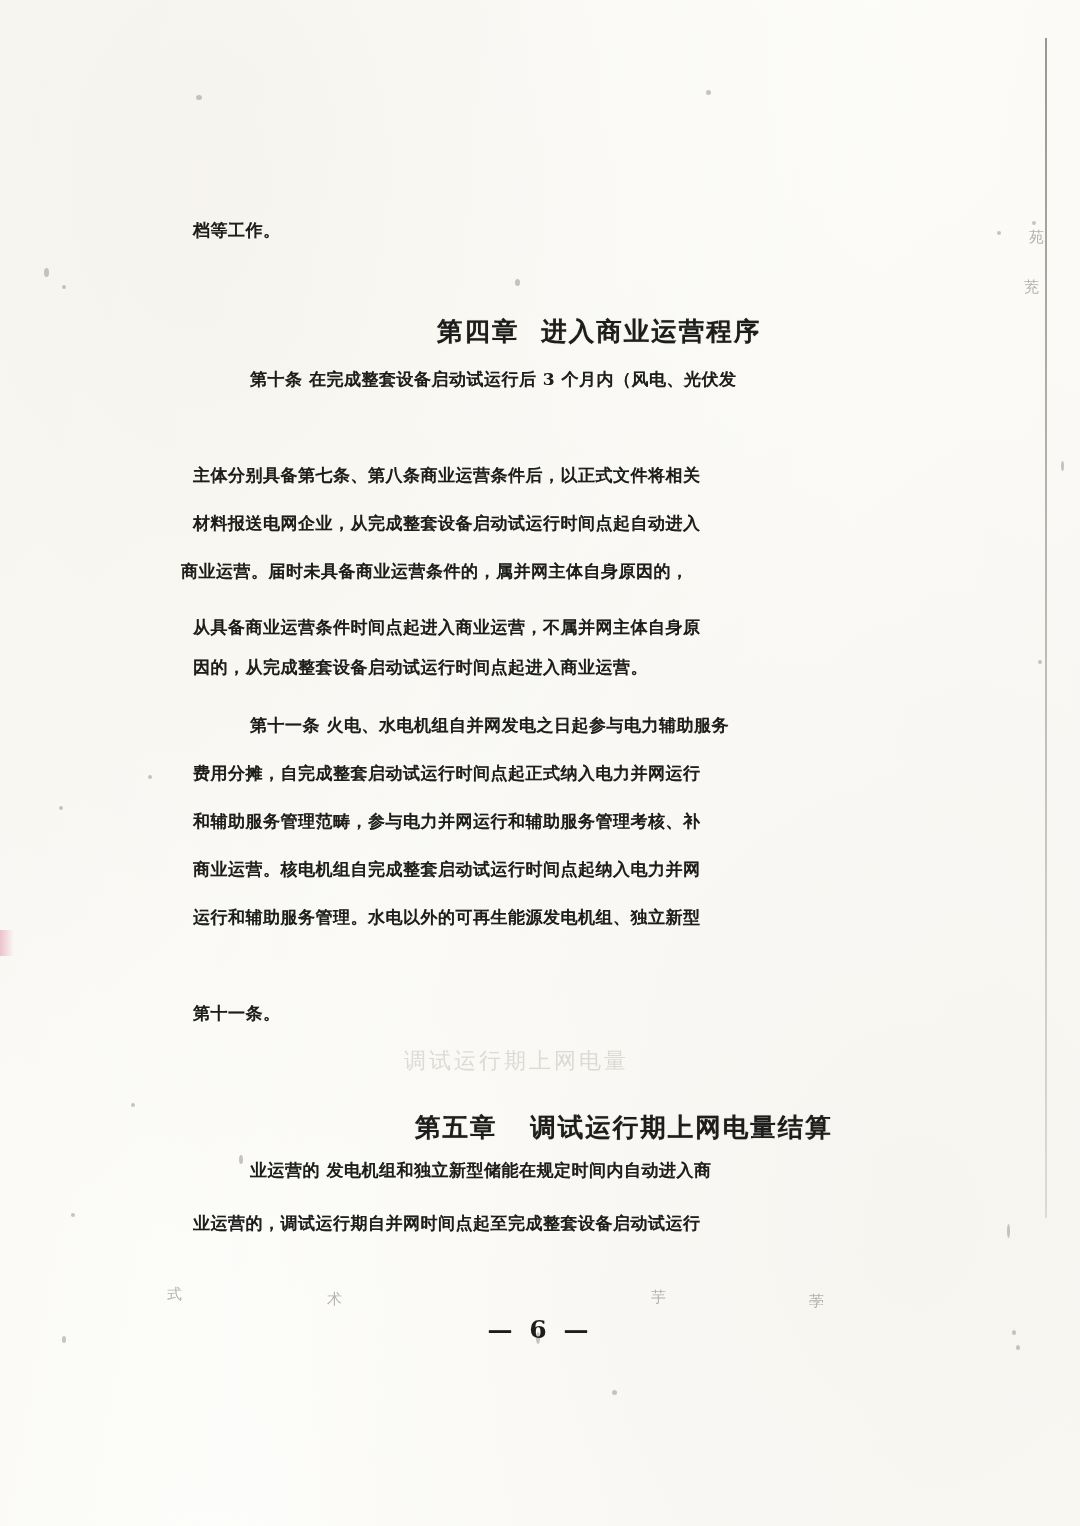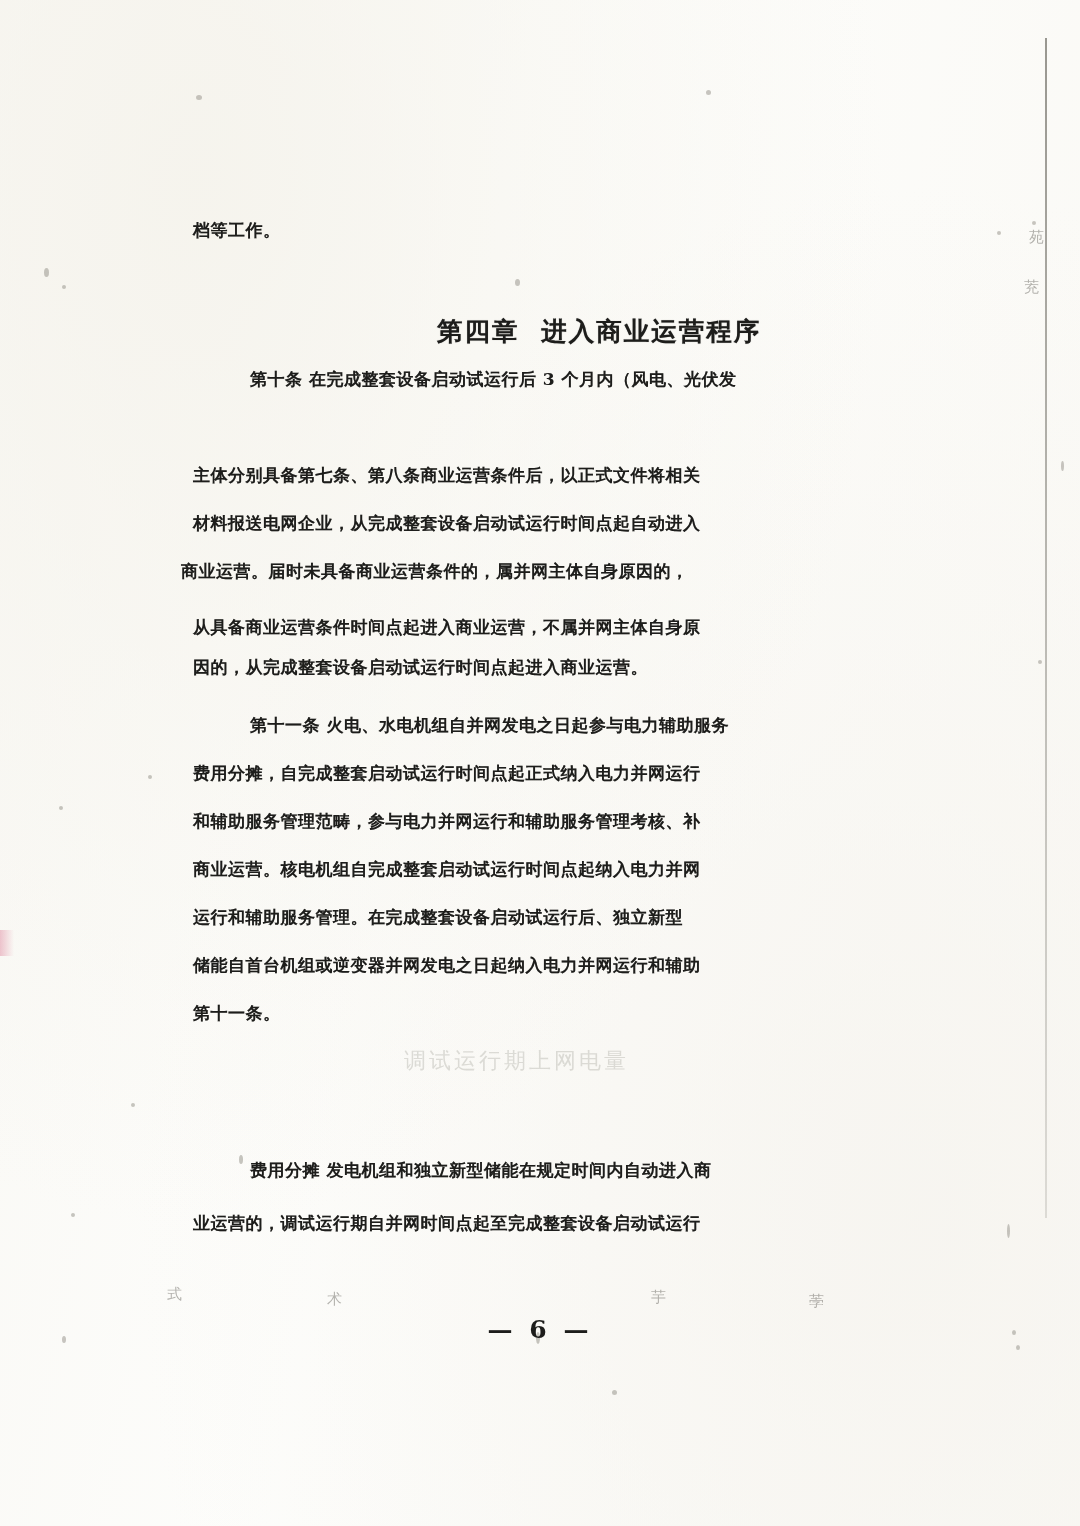--- a/index.html
+++ b/index.html
@@ -165,7 +165,7 @@
     <div class="line body-text" style="left:193px; top:765px;">费用分摊，自完成整套启动试运行时间点起正式纳入电力并网运行</div>
     <div class="line body-text" style="left:193px; top:813px;">和辅助服务管理范畴，参与电力并网运行和辅助服务管理考核、补</div>
     <div class="line body-text" style="left:193px; top:861px;">商业运营。核电机组自完成整套启动试运行时间点起纳入电力并网</div>
-    <div class="line body-text" style="left:193px; top:909px;">运行和辅助服务管理。在完成整套设备启动试运行后、独立新型</div>
+    <div class="line body-text" style="left:193px; top:909px;">运行和辅助服务管理。水电以外的可再生能源发电机组、独立新型</div>
     <div class="line body-text" style="left:193px; top:957px;">储能自首台机组或逆变器并网发电之日起纳入电力并网运行和辅助</div>
     <div class="line body-text" style="left:193px; top:1005px;">第十一条。</div>
     <div class="line body-text" style="left:250px; top:1162px;">费用分摊 发电机组和独立新型储能在规定时间内自动进入商</div>

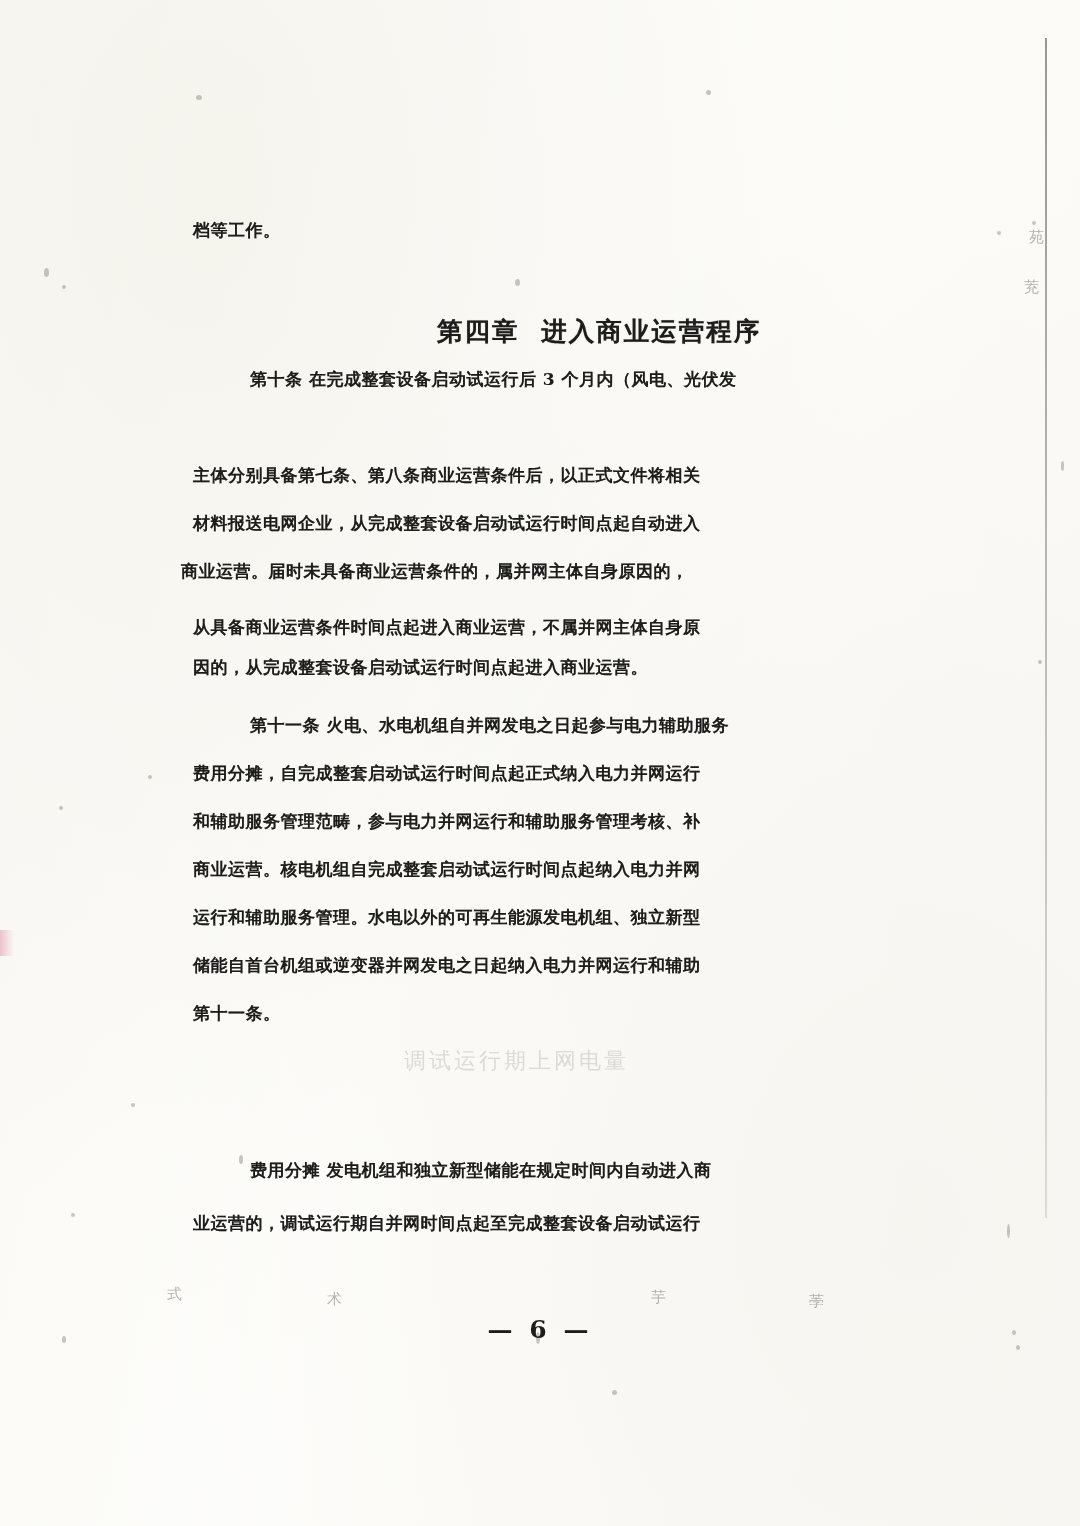--- a/index.html
+++ b/index.html
@@ -166,7 +166,6 @@
     <div class="line body-text" style="left:193px; top:813px;">和辅助服务管理范畴，参与电力并网运行和辅助服务管理考核、补</div>
     <div class="line body-text" style="left:193px; top:861px;">商业运营。核电机组自完成整套启动试运行时间点起纳入电力并网</div>
     <div class="line body-text" style="left:193px; top:909px;">运行和辅助服务管理。水电以外的可再生能源发电机组、独立新型</div>
-    <div class="line body-text" style="left:193px; top:957px;">储能自首台机组或逆变器并网发电之日起纳入电力并网运行和辅助</div>
     <div class="line body-text" style="left:193px; top:1005px;">第十一条。</div>
     <div class="line body-text" style="left:250px; top:1162px;">费用分摊 发电机组和独立新型储能在规定时间内自动进入商</div>
     <div class="line body-text" style="left:193px; top:1215px;">业运营的，调试运行期自并网时间点起至完成整套设备启动试运行</div>

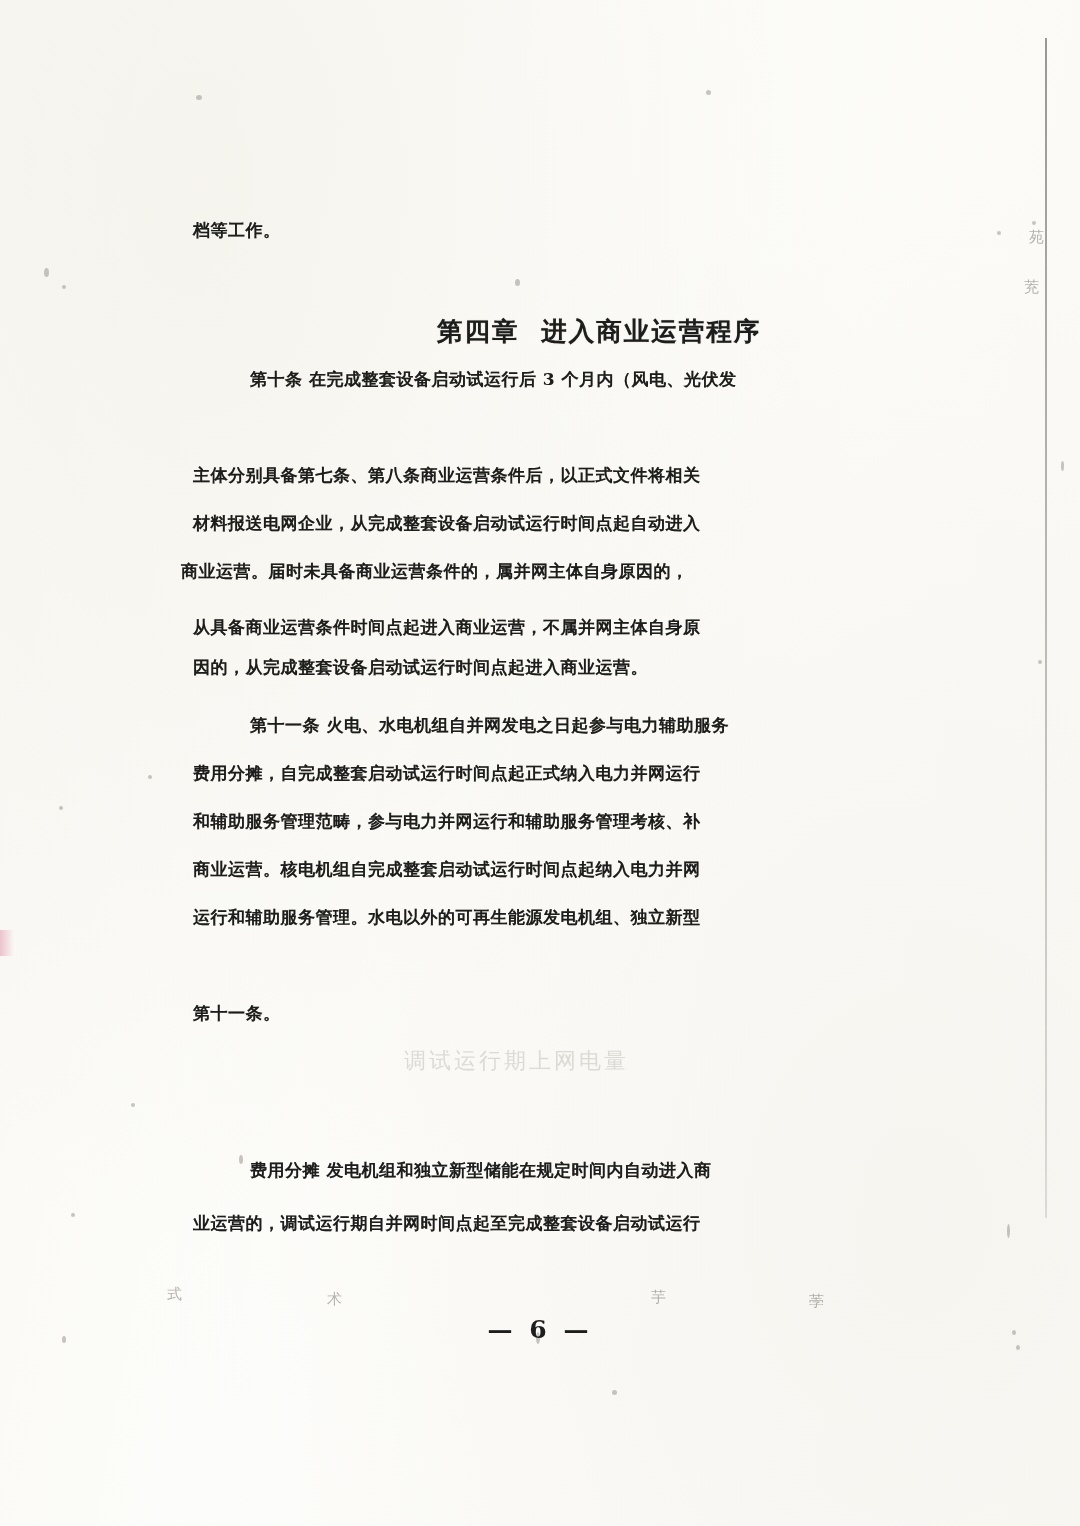--- a/index.html
+++ b/index.html
@@ -167,6 +167,7 @@
     <div class="line body-text" style="left:193px; top:861px;">商业运营。核电机组自完成整套启动试运行时间点起纳入电力并网</div>
     <div class="line body-text" style="left:193px; top:909px;">运行和辅助服务管理。水电以外的可再生能源发电机组、独立新型</div>
     <div class="line body-text" style="left:193px; top:1005px;">第十一条。</div>
+    <div class="line chapter-head" style="left:415px; top:1110px;">第五章   调试运行期上网电量结算</div>
     <div class="line body-text" style="left:250px; top:1162px;">费用分摊 发电机组和独立新型储能在规定时间内自动进入商</div>
     <div class="line body-text" style="left:193px; top:1215px;">业运营的，调试运行期自并网时间点起至完成整套设备启动试运行</div>
   </div>

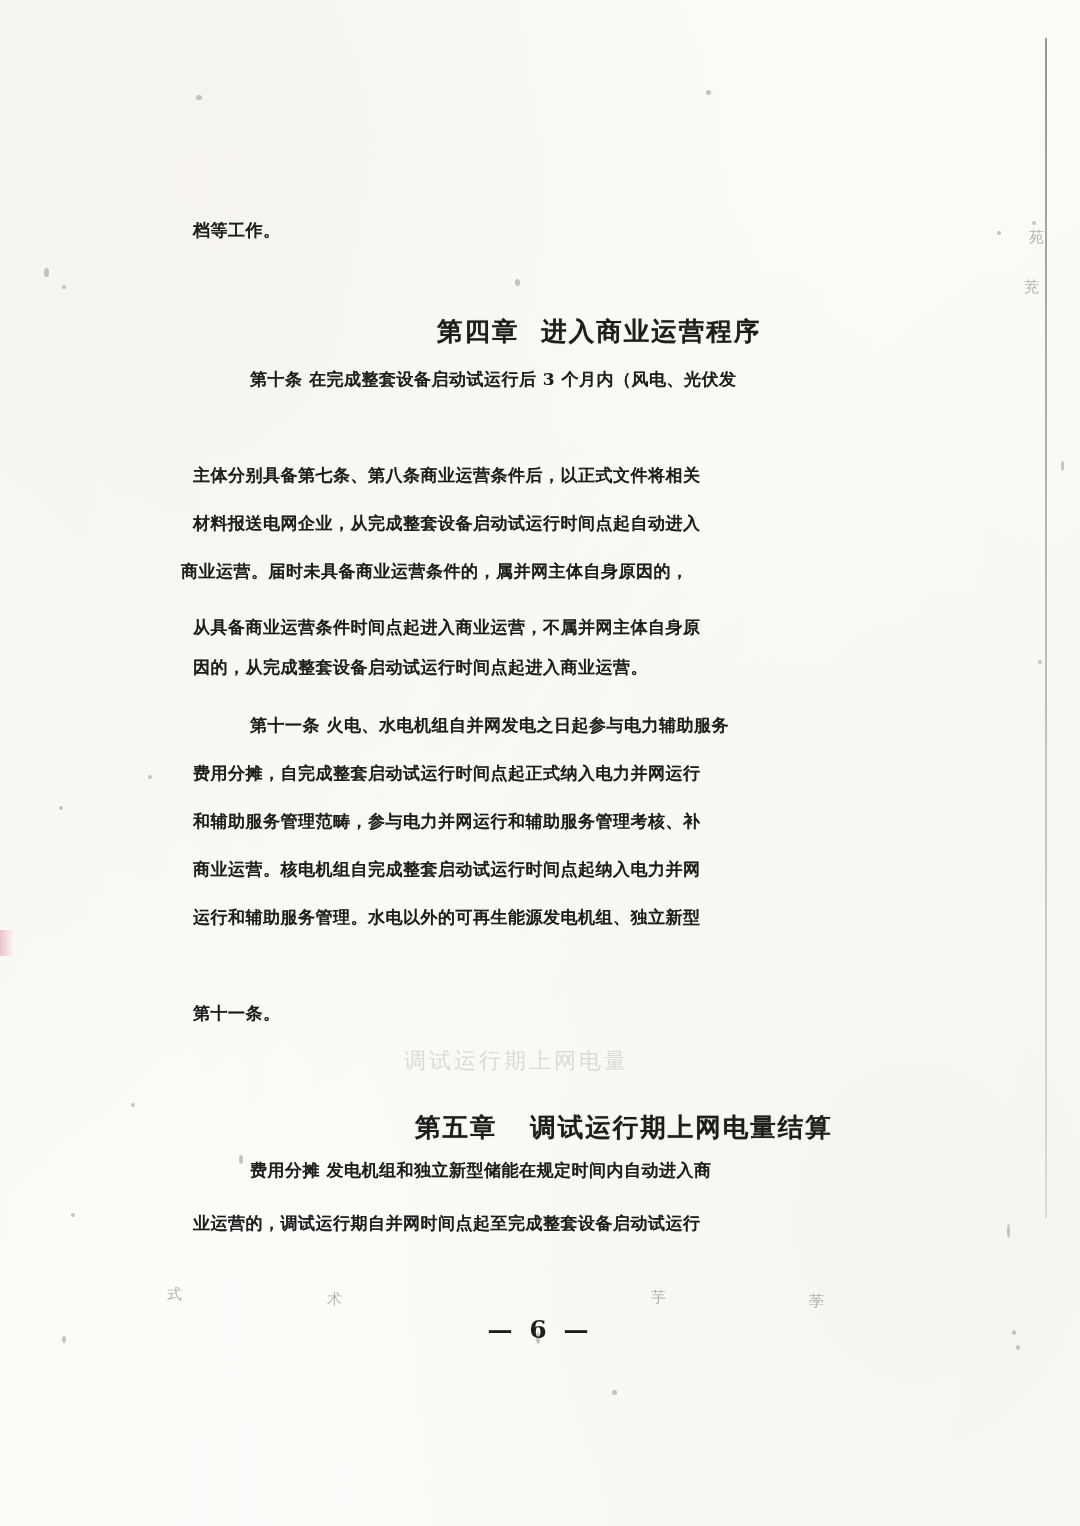--- a/index.html
+++ b/index.html
@@ -168,7 +168,7 @@
     <div class="line body-text" style="left:193px; top:909px;">运行和辅助服务管理。水电以外的可再生能源发电机组、独立新型</div>
     <div class="line body-text" style="left:193px; top:1005px;">第十一条。</div>
     <div class="line chapter-head" style="left:415px; top:1110px;">第五章   调试运行期上网电量结算</div>
-    <div class="line body-text" style="left:250px; top:1162px;">费用分摊 发电机组和独立新型储能在规定时间内自动进入商</div>
+    <div class="line body-text" style="left:250px; top:1162px;">业运营的 发电机组和独立新型储能在规定时间内自动进入商</div>
     <div class="line body-text" style="left:193px; top:1215px;">业运营的，调试运行期自并网时间点起至完成整套设备启动试运行</div>
   </div>
 

